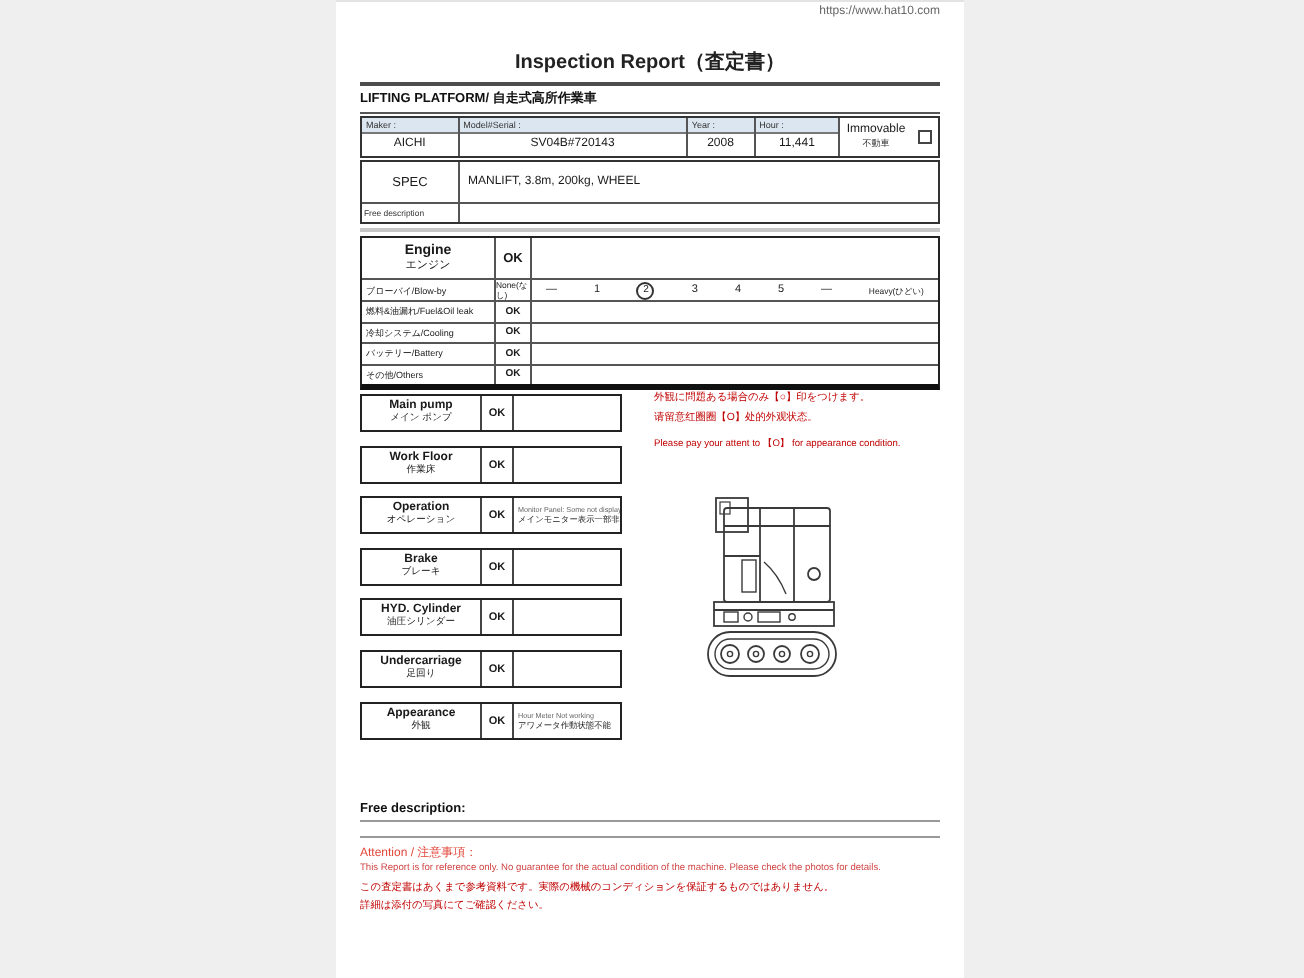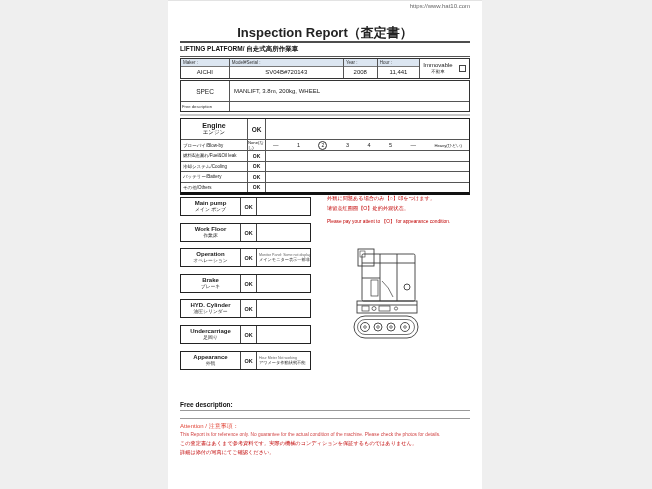--- a/index.html
+++ b/index.html
@@ -6,7 +6,7 @@
   .canvas{position:relative;width:652px;height:489px;background:#efefef;font-family:"Liberation Sans",sans-serif;overflow:hidden;color:#1a1a1a;}
   .page{position:absolute;left:168px;top:0;width:314px;height:489px;background:#ffffff;border-top:1px solid #e3e3e3;}
   .url{position:absolute;top:2px;right:12px;font-size:6px;color:#666;}
-  .title{position:absolute;top:23px;left:0;width:100%;text-align:center;font-size:13px;font-weight:bold;color:#222;}
+  .title{position:absolute;top:23px;left:0;width:100%;text-align:center;font-size:10px;font-weight:bold;color:#222;}
   .title-rule{position:absolute;top:40px;left:12px;width:290px;height:2px;background:#4d4d4d;}
   .section-title{position:absolute;top:44px;left:12px;width:290px;font-size:6.5px;font-weight:bold;color:#111;border-bottom:1px solid #555;padding-bottom:2px;}
 

